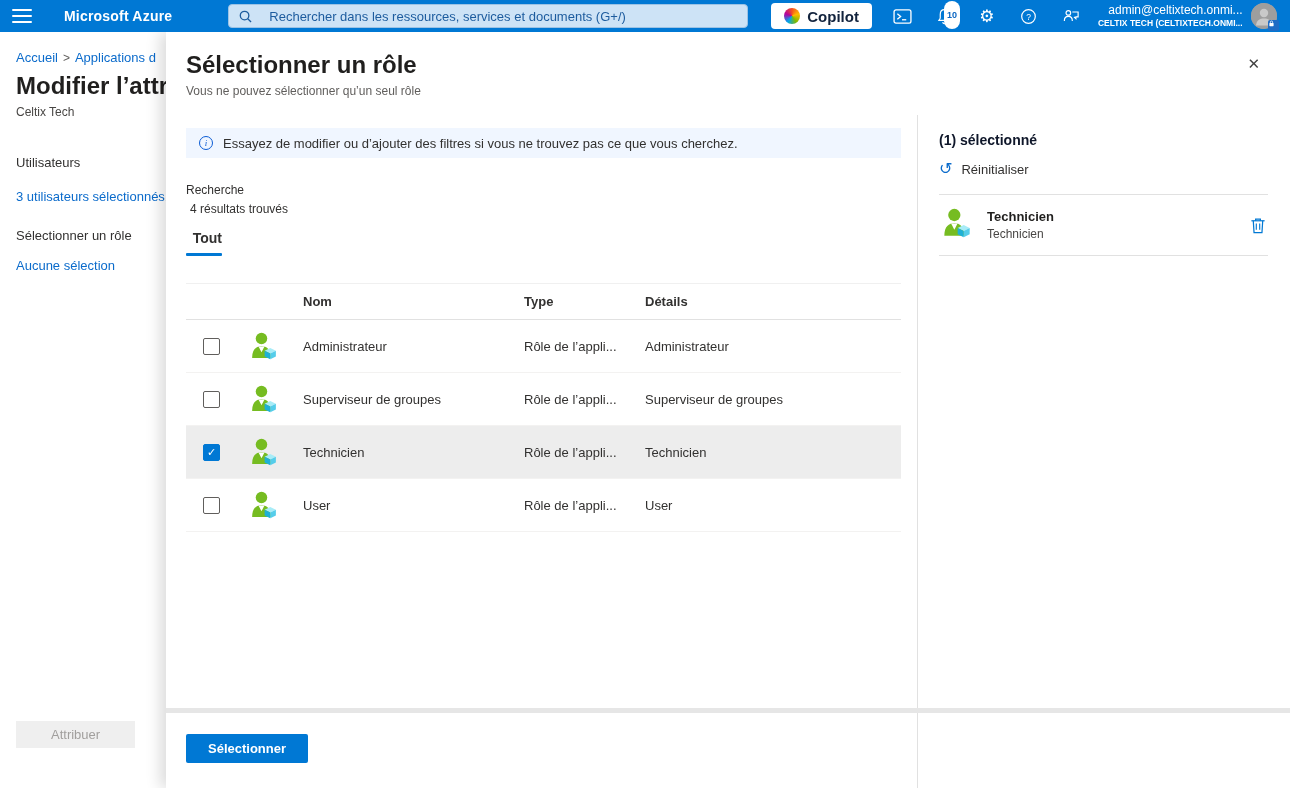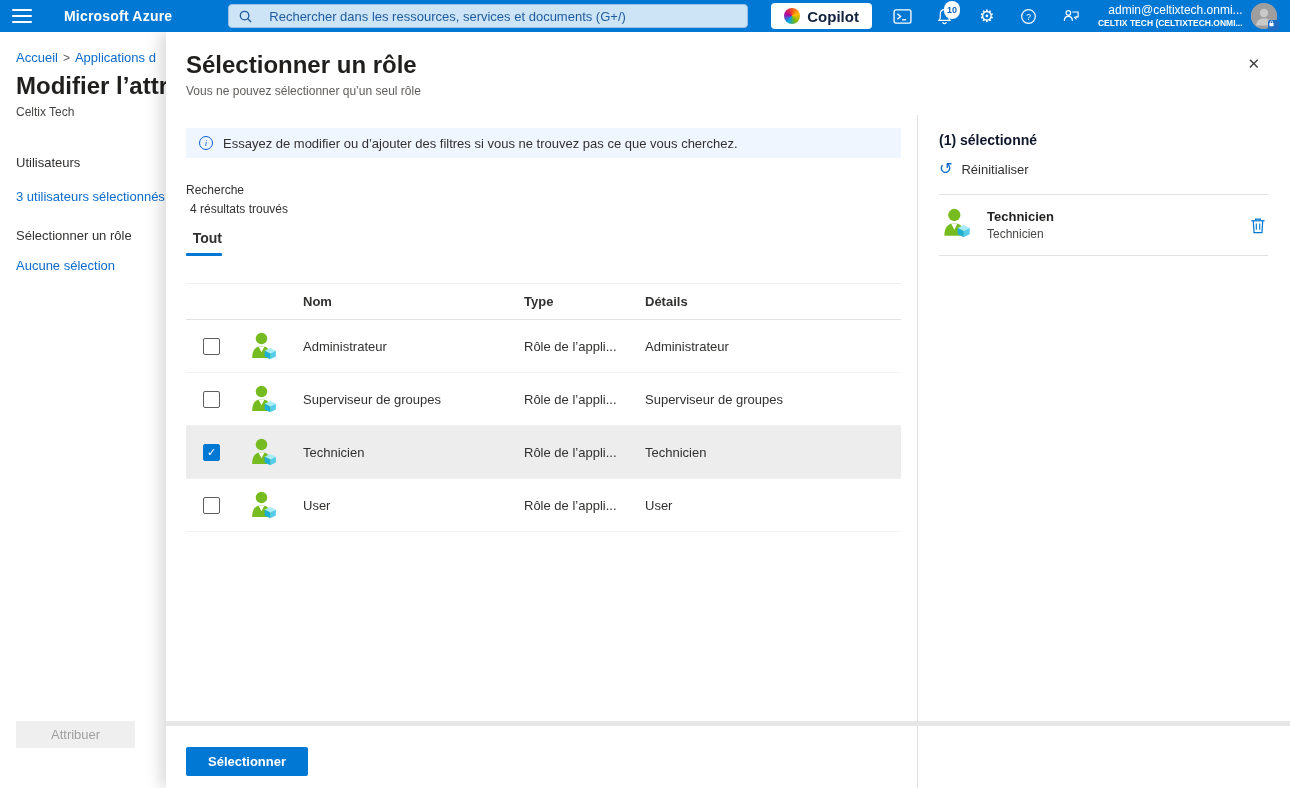--- a/index.html
+++ b/index.html
@@ -18,7 +18,7 @@
   .copilot-btn span { font-size:15px; font-weight:bold; color:#12233d;text-align:center; }
   .top-icons { display:flex; align-items:center; margin-left:10px; }
   .top-icon { width:42px; height:32px; display:flex; align-items:center; justify-content:center; position:relative; cursor:pointer; color:#fff; }
-  .badge { position:absolute; top:1px; right:6px; min-width:16px; height:18px; border-radius:8px; background:#fff; color:#0b66c2; font-size:9px; font-weight:bold; display:flex; align-items:center; justify-content:center; padding:0 3px; }
+  .badge { position:absolute; top:1px; right:6px; min-width:16px; height:28px; border-radius:8px; background:#fff; color:#0b66c2; font-size:9px; font-weight:bold; display:flex; align-items:center; justify-content:center; padding:0 3px; }
   .gear-glyph { font-size:17px; line-height:1; }
   .account { margin-left:6px; text-align:right; line-height:1.25; cursor:pointer; max-width:165px; }
   .account .email { font-size:12px; white-space:nowrap; }

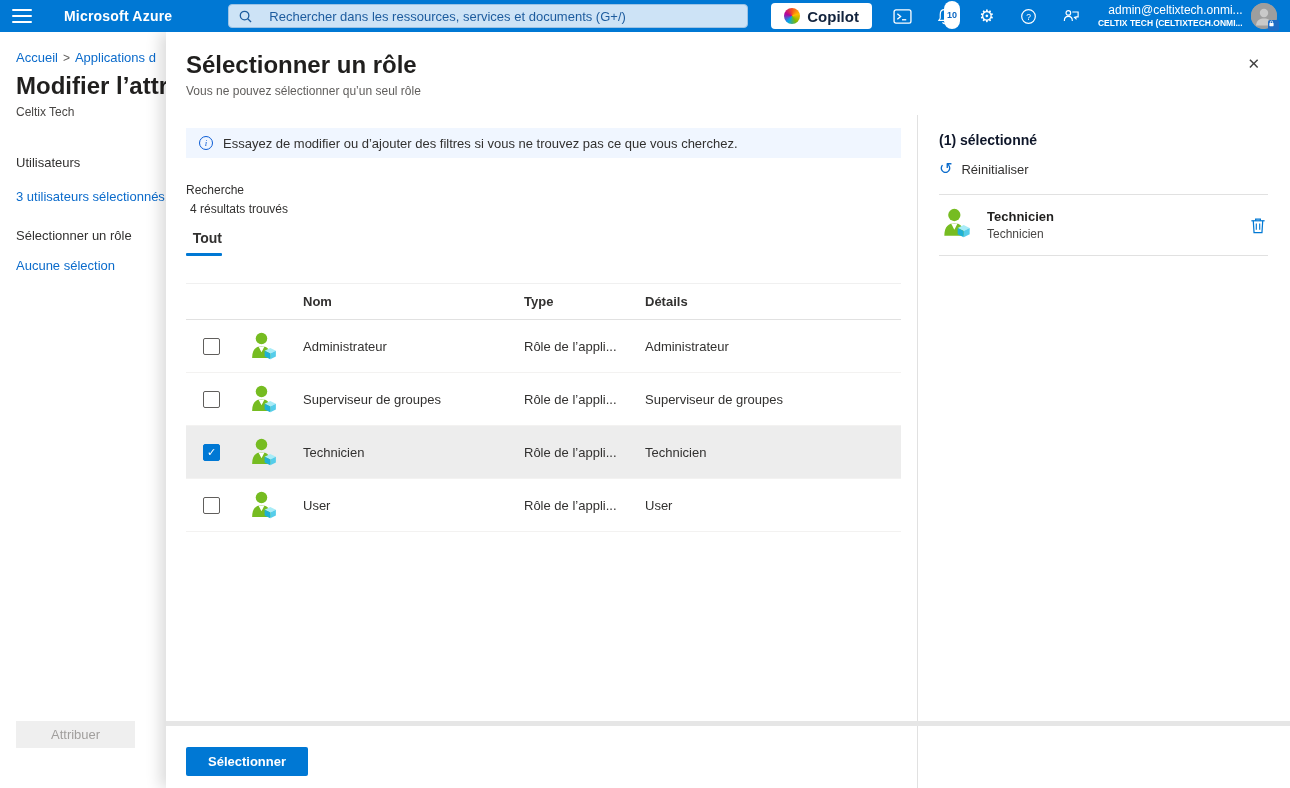--- a/index.html
+++ b/index.html
@@ -90,7 +90,7 @@
 
   
   .footer-band { height:5px; background:#e6e6e6; flex-shrink:0; }
-  .panel-footer { height:62px; display:flex; flex-shrink:0; }
+  .panel-footer { height:75px; display:flex; flex-shrink:0; }
   .footer-main { width:751px; flex-shrink:0; padding:21px 0 0 20px; }
   .footer-right { flex:1; border-left:1px solid #e1e1e1; }
   .select-btn { background:#0078d4; color:#fff; border:none; border-radius:2px; font-size:13px; font-weight:bold; padding:7px 22px; cursor:pointer; font-family:inherit; }

